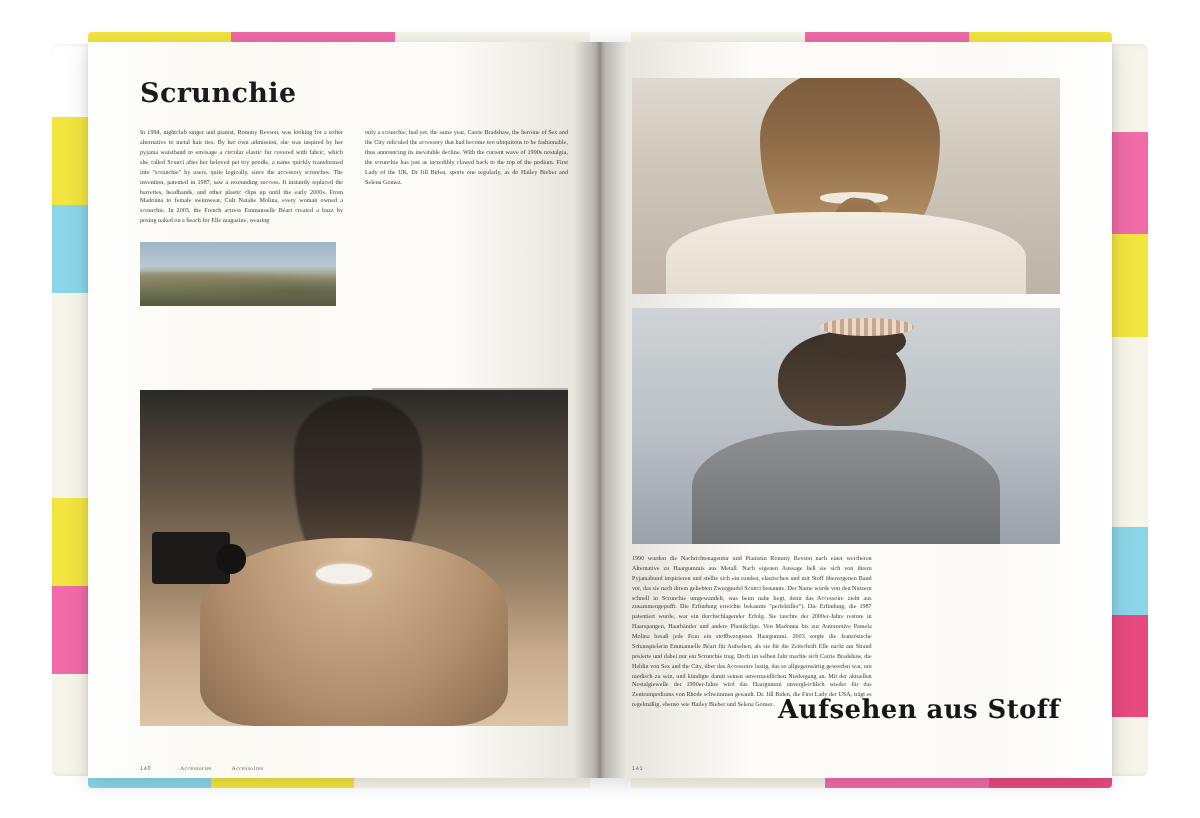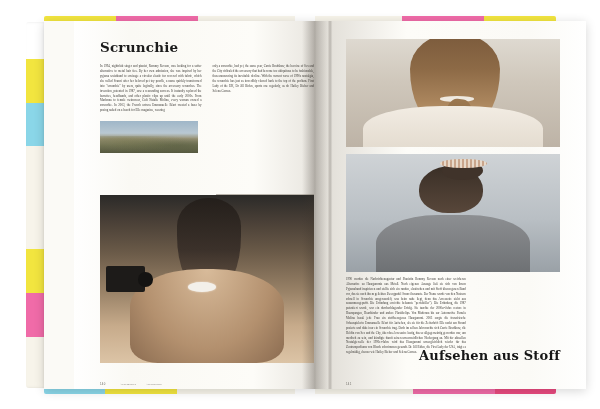--- a/index.html
+++ b/index.html
@@ -96,7 +96,6 @@
     display: flex;
     background: #fbfaf6;
     box-shadow: 0 2px 10px rgba(0,0,0,0.16);
-    padding-left: 30px;
   }
   .page {
     position: relative;

